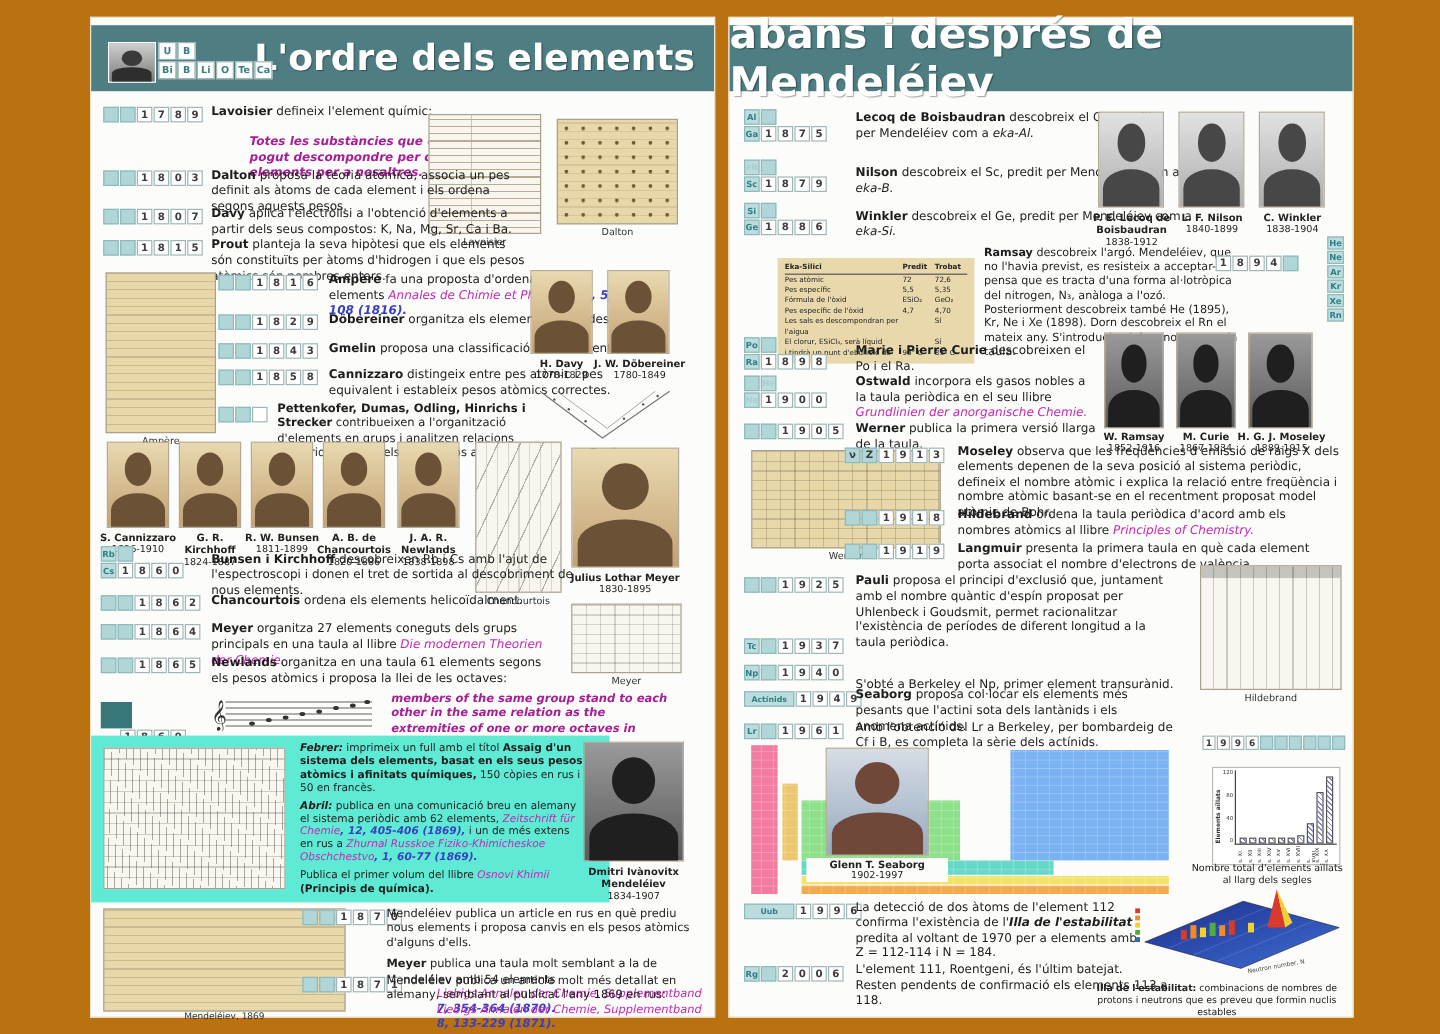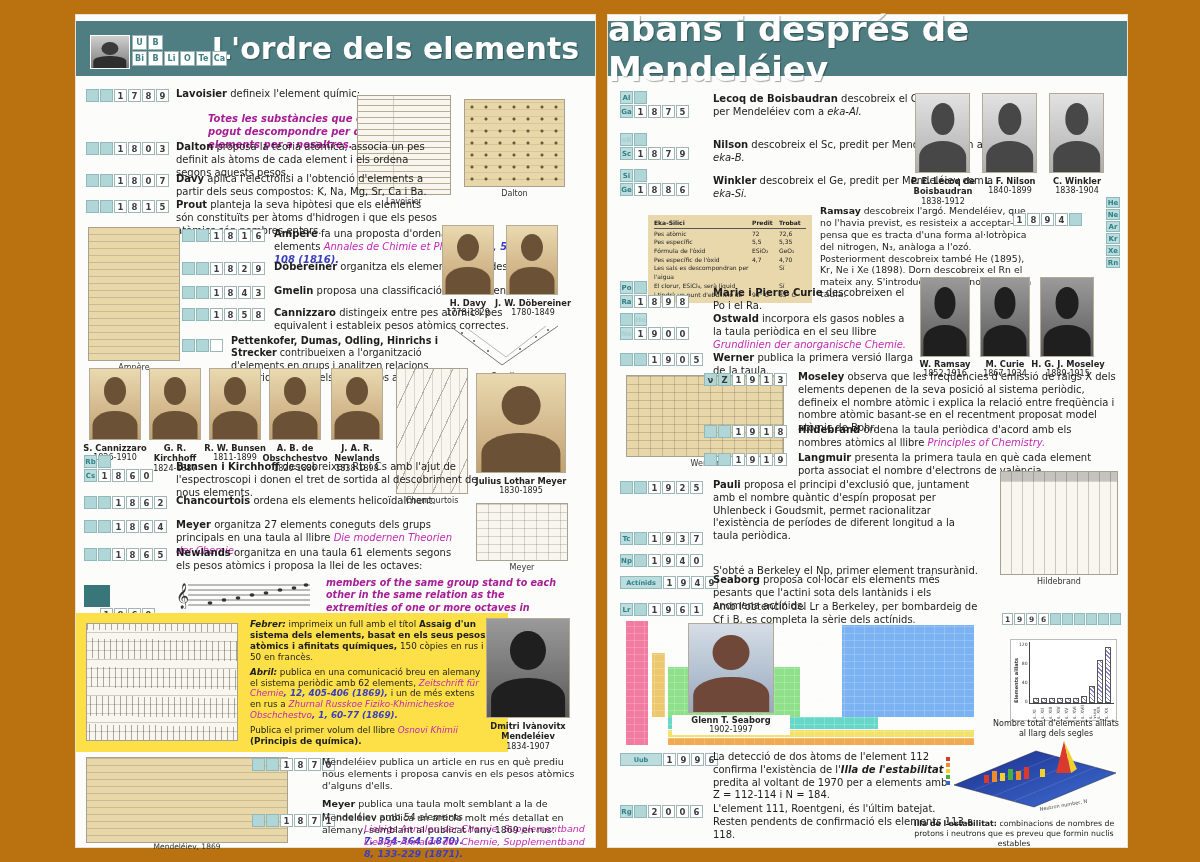--- a/index.html
+++ b/index.html
@@ -228,7 +228,7 @@
   <div class="portrait sepia" style="left:133px;top:353px;width:52px;height:72px"></div>
   <div class="pcap" style="left:126px;top:428px;width:66px"><b>R. W. Bunsen</b><span>1811-1899</span></div>
   <div class="portrait sepia" style="left:193px;top:353px;width:52px;height:72px"></div>
-  <div class="pcap" style="left:182px;top:428px;width:74px"><b>A. B. de Obschchestvo</b><span>1820-1886</span></div>
+  <div class="pcap" style="left:182px;top:428px;width:74px"><b>A. B. de Chancourtois</b><span>1820-1886</span></div>
   <div class="portrait sepia" style="left:255px;top:353px;width:52px;height:72px"></div>
   <div class="pcap" style="left:246px;top:428px;width:70px"><b>J. A. R. Newlands</b><span>1838-1898</span></div>
 

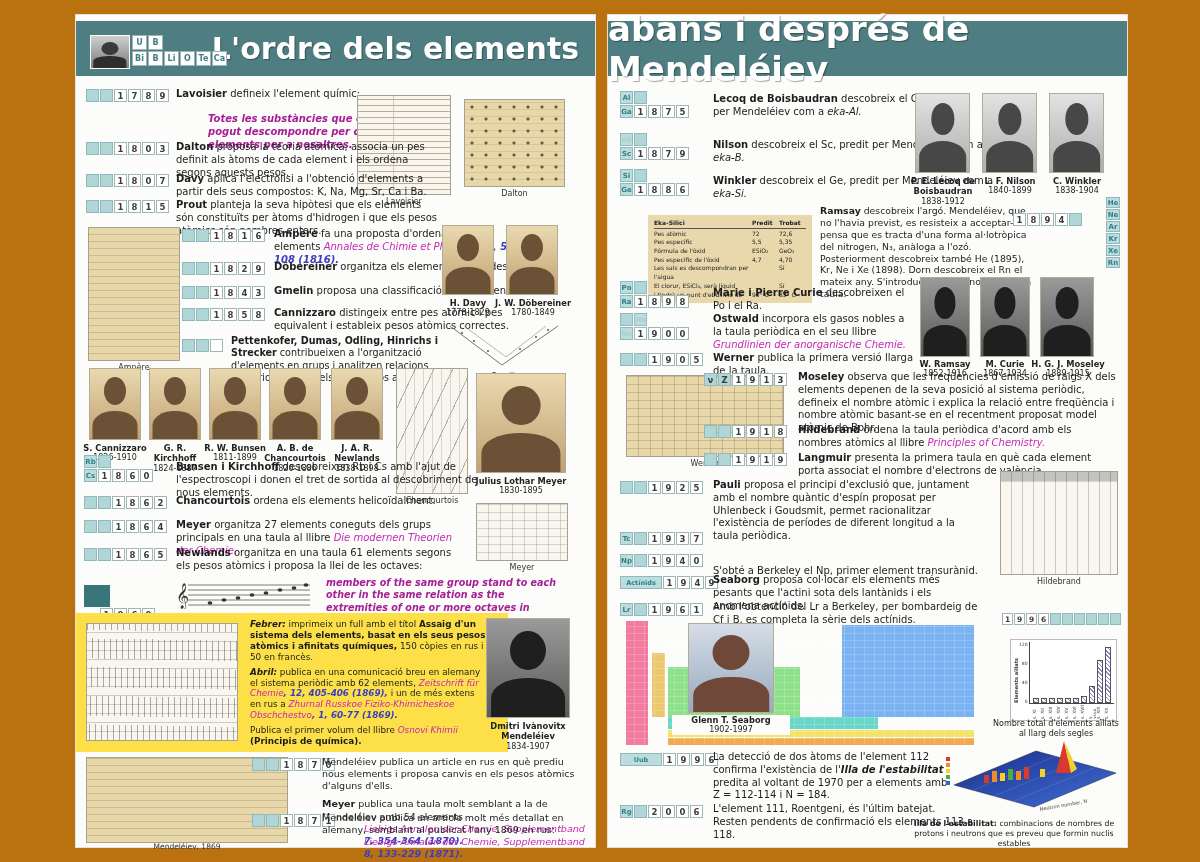--- a/index.html
+++ b/index.html
@@ -65,7 +65,7 @@
   .doc.script{background-image:repeating-linear-gradient(92deg,#33333366 0 .7px,transparent .7px 6px),repeating-linear-gradient(0deg,transparent 0 8px,#55555544 8px 9px)}
   .doccap{position:absolute;font-size:8px;color:#333;text-align:center}
   
-  .tealsec{position:absolute;left:0;top:598px;width:432px;height:139px;background:#fde047}
+  .tealsec{position:absolute;left:0;top:598px;width:432px;height:139px;background:#5eead4}
   .ypar{font-size:8.8px;line-height:1.24;color:#1d1d1d;margin-bottom:4px}
   .ylead{font-style:italic;font-weight:bold}
   

